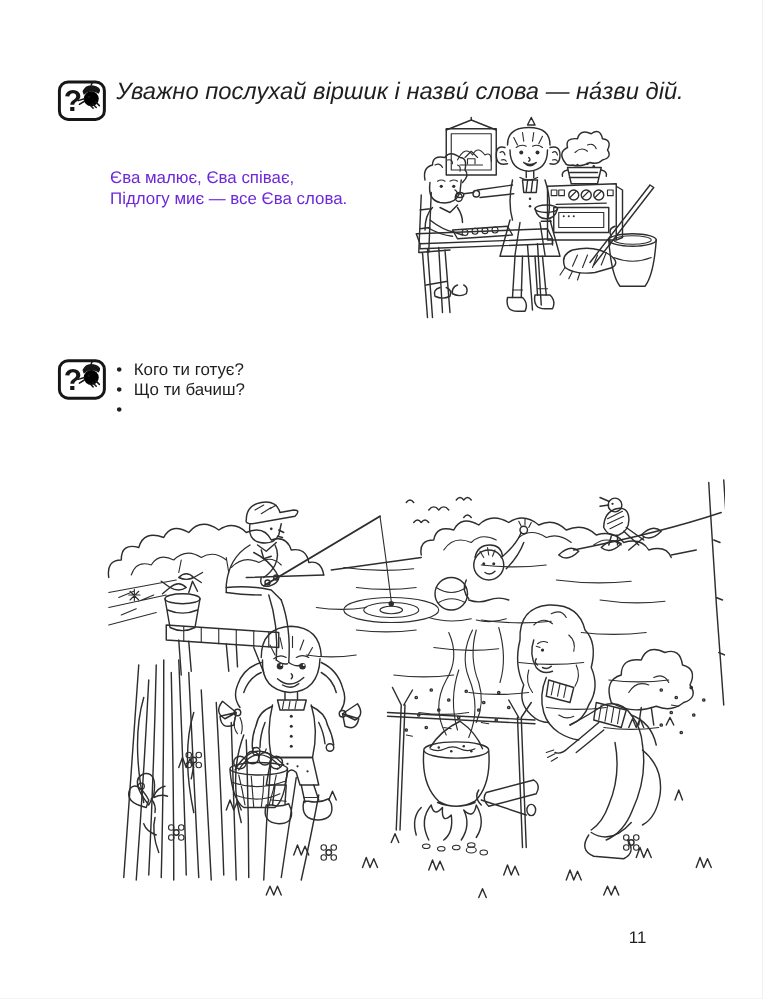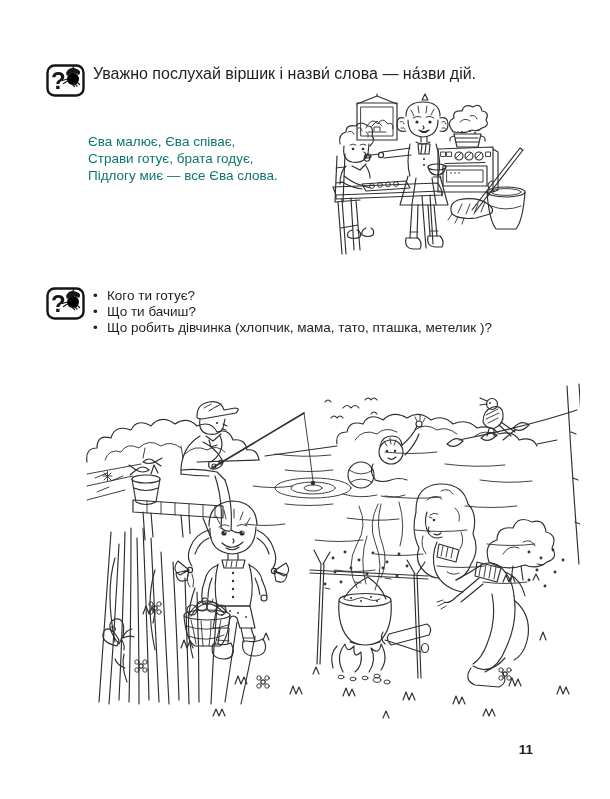--- a/index.html
+++ b/index.html
@@ -11,7 +11,7 @@
   .icon-badge{
     position:absolute;width:39px;height:33px;
   }
-  .instr{font-size:16px;line-height:16px;color:#1f1f1e;}
+  .instr{font-size:19px;line-height:16px;color:#1f1f1e;font-style:italic;}
   .poem{font-size:13.5px;line-height:17px;color:#0f766e;}
   .qrow{display:flex;font-size:13.5px;line-height:16px;}
   .qrow .bullet{width:14px;text-align:left;}

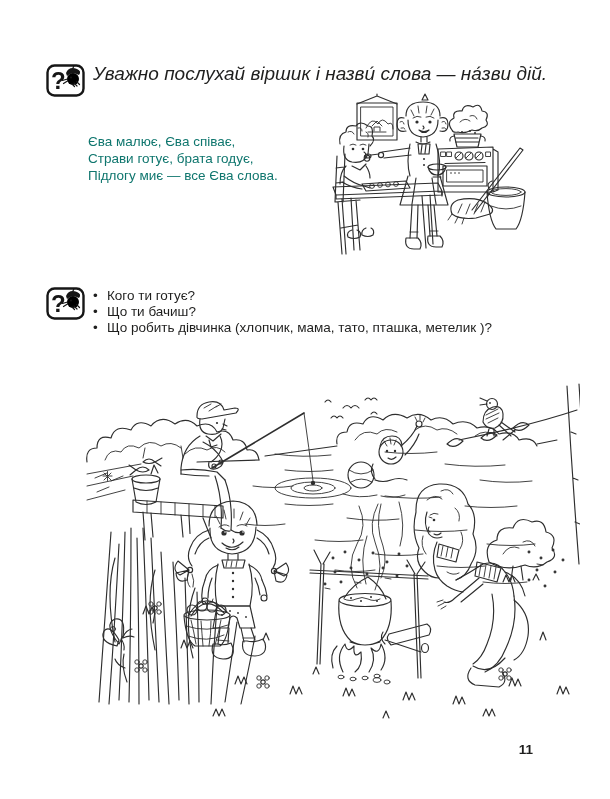--- a/index.html
+++ b/index.html
@@ -12,7 +12,7 @@
     position:absolute;width:39px;height:33px;
   }
   .instr{font-size:19px;line-height:16px;color:#1f1f1e;font-style:italic;}
-  .poem{font-size:13.5px;line-height:17px;color:#0f766e;}
+  .poem{font-size:13.5px;line-height:17px;color:#6d28d9;}
   .qrow{display:flex;font-size:13.5px;line-height:16px;}
   .qrow .bullet{width:14px;text-align:left;}
   .page-num{font-size:13.5px;font-weight:700;text-align:right;}

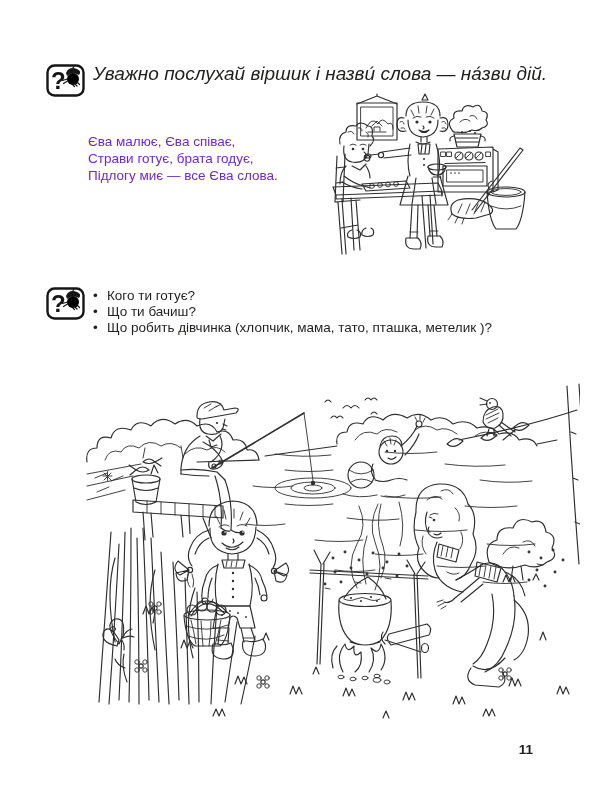--- a/index.html
+++ b/index.html
@@ -51,7 +51,6 @@
 
   <div class="abs poem" style="left:88px;top:133px">
     <div>Єва малює, Єва співає,</div>
-    <div>Страви готує, брата годує,</div>
     <div>Підлогу миє — все Єва слова.</div>
   </div>
 

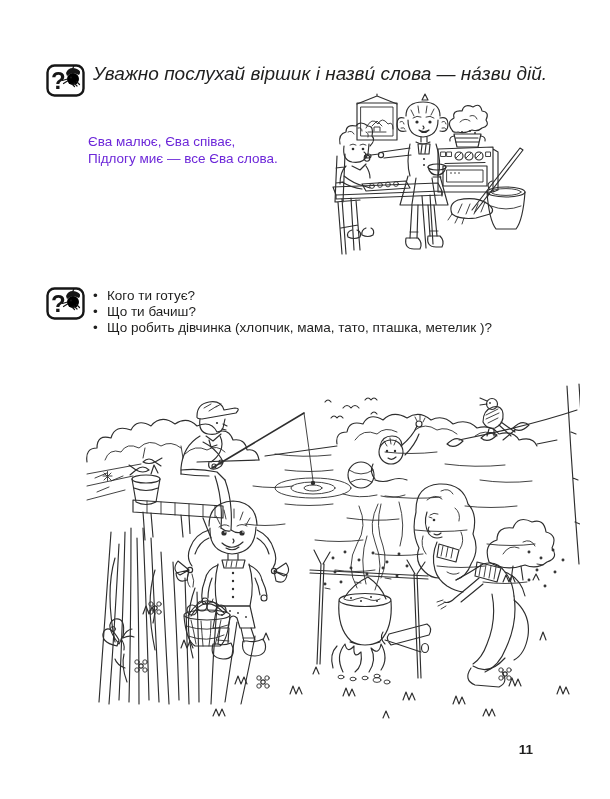--- a/index.html
+++ b/index.html
@@ -185,7 +185,6 @@
     </div>
     <div class="qrow">
       <span class="bullet">•</span>
-      <span>Що робить дівчинка (хлопчик, мама, тато, пташка, метелик )?</span>
     </div>
   </div>
 

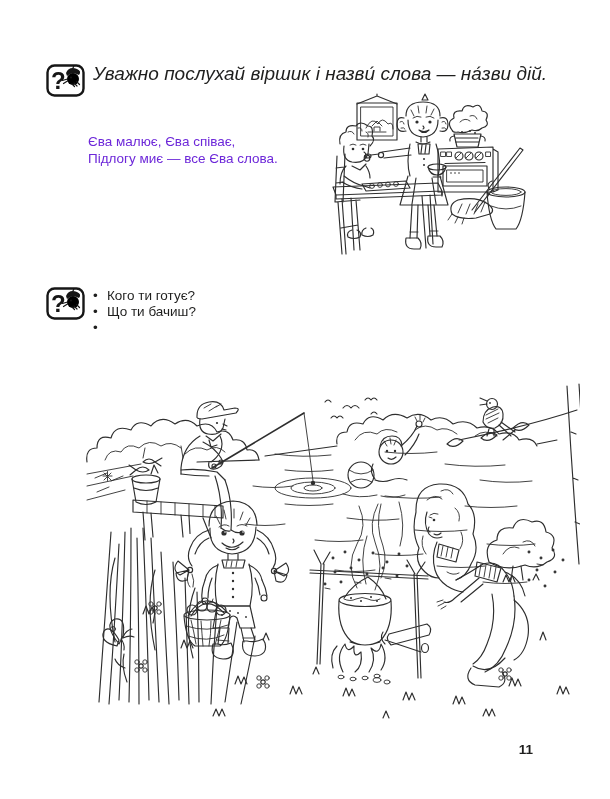--- a/index.html
+++ b/index.html
@@ -15,7 +15,7 @@
   .poem{font-size:13.5px;line-height:17px;color:#6d28d9;}
   .qrow{display:flex;font-size:13.5px;line-height:16px;}
   .qrow .bullet{width:14px;text-align:left;}
-  .page-num{font-size:13.5px;font-weight:700;text-align:right;}
+  .page-num{font-size:13.5px;font-weight:400;}
   
   .sk path,.sk line,.sk circle,.sk ellipse,.sk rect{
     stroke:#2e2e2e;fill:none;stroke-width:1.15;

